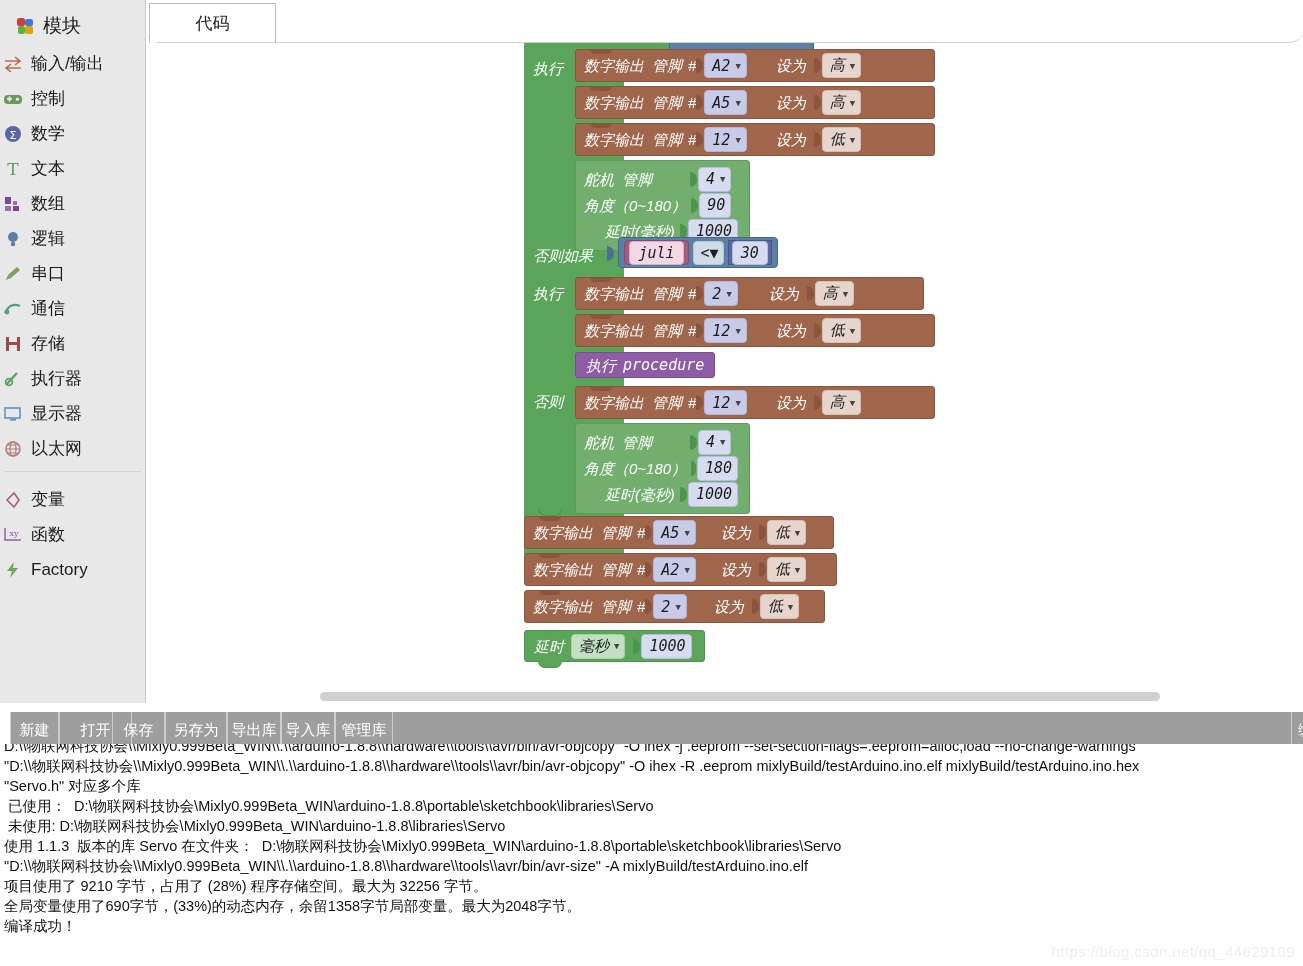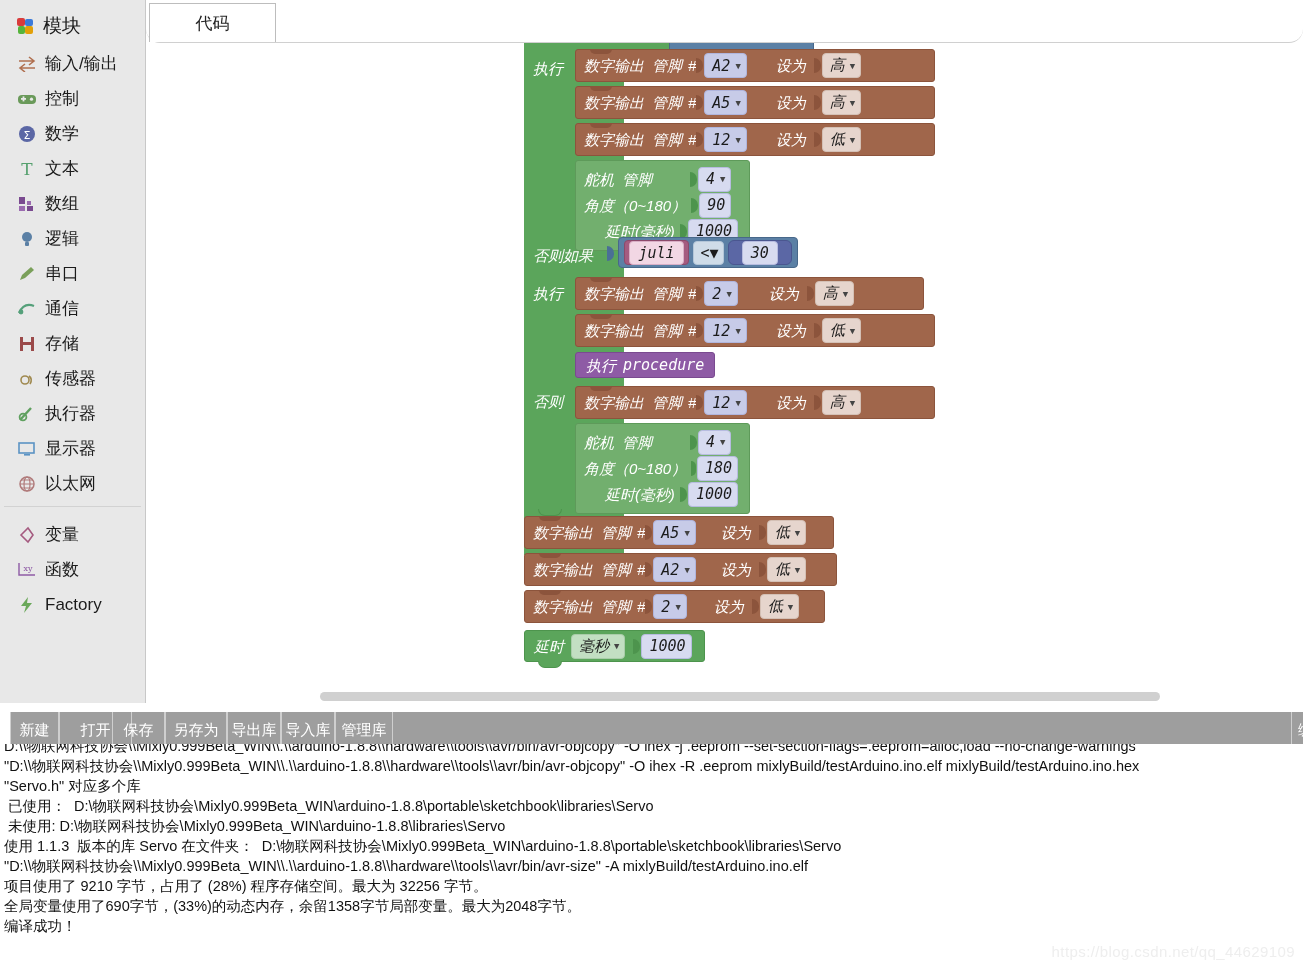--- a/index.html
+++ b/index.html
@@ -24,7 +24,7 @@
   .side-row {
     display: flex; align-items: center;
     height: 35px;
-    padding-left: 14px;
+    padding-left: 0;
     font-size: 17px;
     color: #1b1b1b;
     cursor: default;

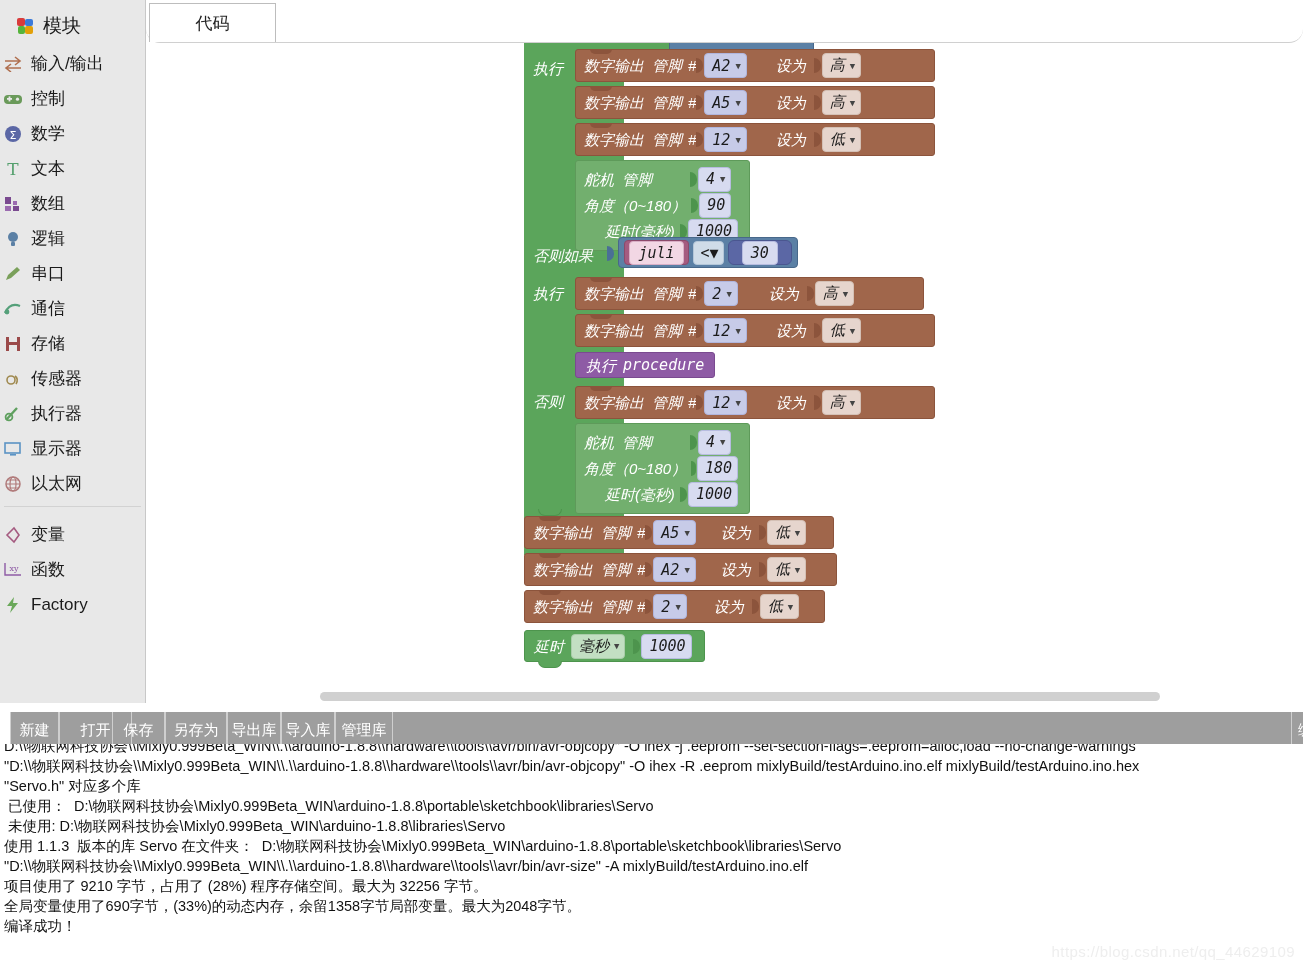--- a/index.html
+++ b/index.html
@@ -188,9 +188,9 @@
   .num-pill {
     background: #5b67a5;
     border: 1px solid #4a5690;
-    border-radius: 6px;
+    border-radius: 0;
     display: inline-flex; align-items: center;
-    height: 25px; padding: 0 13px;
+    height: 25px; padding: 0 3px;
   }
   .num-inner {
     background: #d7dbf0;

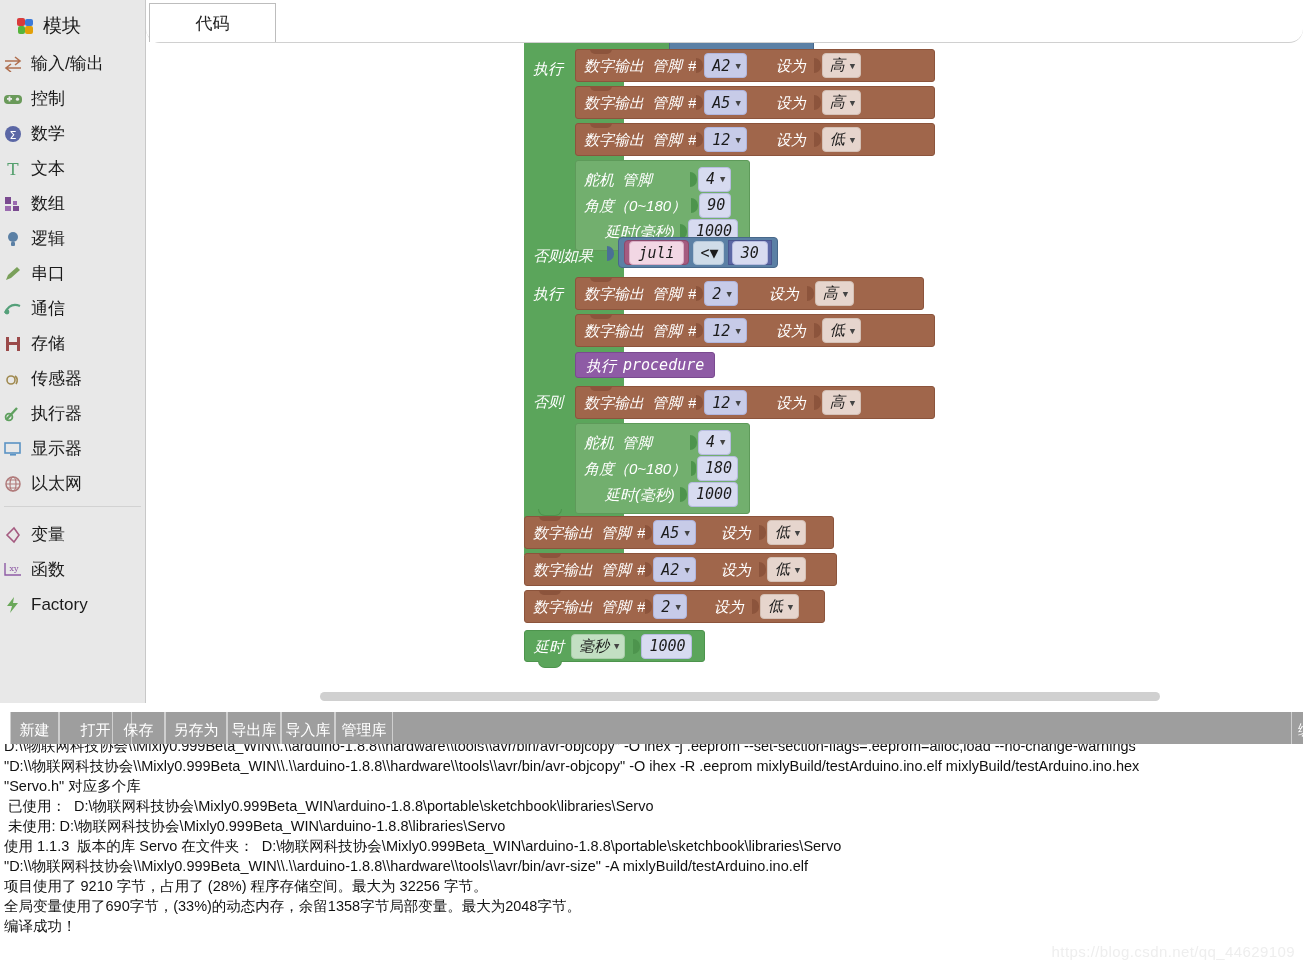--- a/index.html
+++ b/index.html
@@ -394,15 +394,6 @@
       <span>存储</span>
     </div>
 
-    <div class="side-row">
-      <span class="side-ico">
-        <svg width="20" height="18" viewBox="0 0 20 18">
-          <circle cx="8" cy="10" r="4" fill="none" stroke="#a08a50" stroke-width="1.6"></circle>
-          <path d="M12 6 Q16 9 13 14" stroke="#a08a50" stroke-width="1.6" fill="none"></path>
-        </svg>
-      </span>
-      <span>传感器</span>
-    </div>
 
     <div class="side-row">
       <span class="side-ico">

